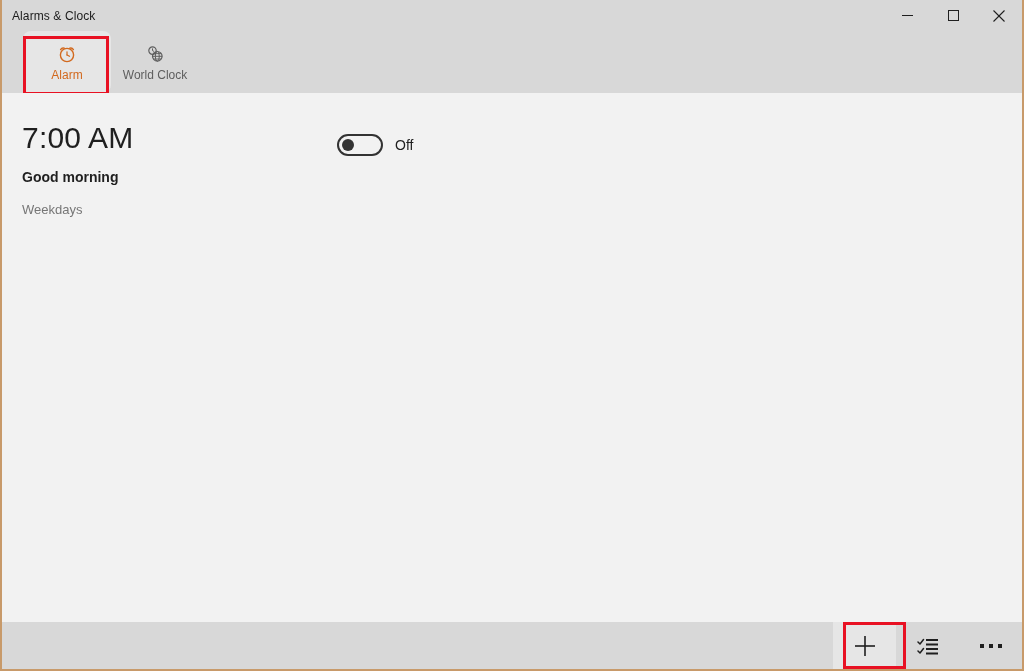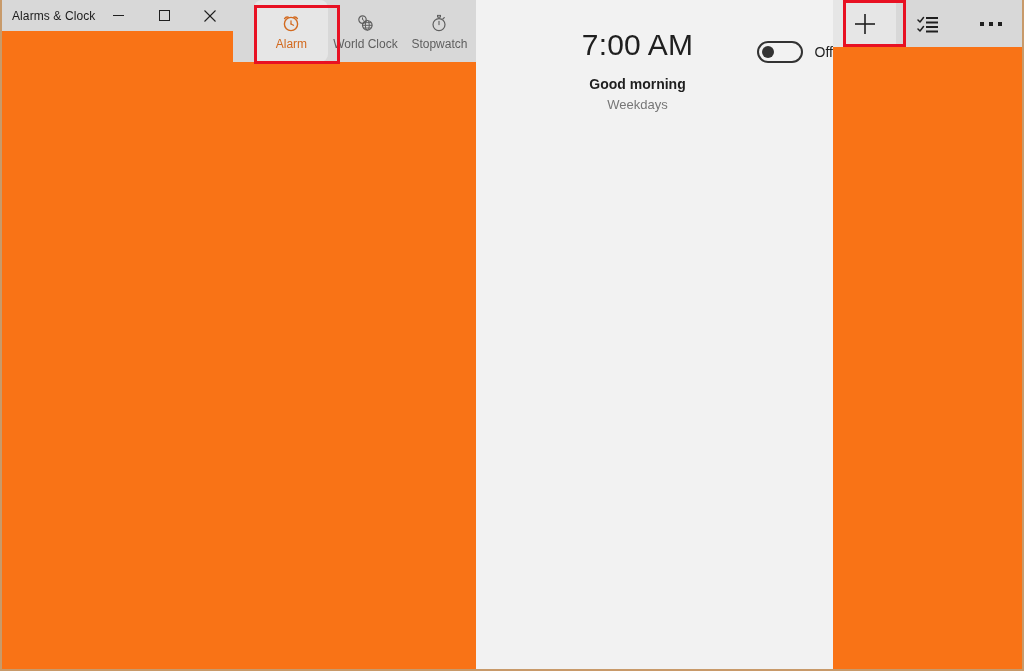--- a/index.html
+++ b/index.html
@@ -23,9 +23,9 @@
     border-right: 2px solid #c89a6a;
     border-bottom: 2px solid #c89a6a;
     border-top: 0;
-    background: #f97316;
-    display: flex;
-    text-align: center;
+    background: #f0abfc;
+    display: flex;
+    flex-direction: column;
   }
 
   

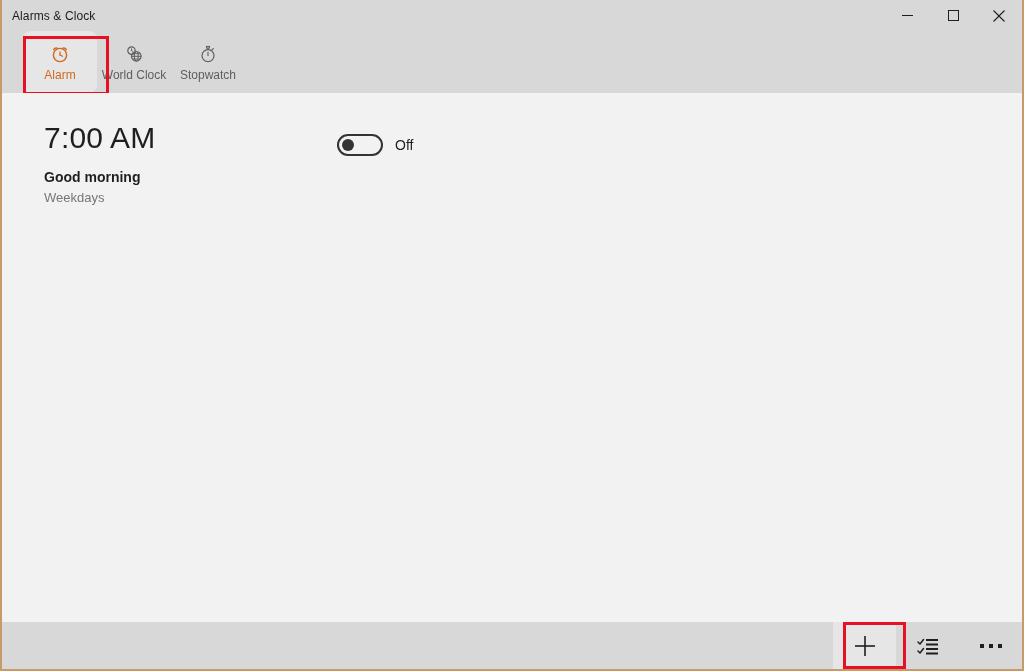--- a/index.html
+++ b/index.html
@@ -69,7 +69,7 @@
     position: relative;
   }
   .tab {
-    width: 74px;
+    width: 88px;
     display: flex;
     flex-direction: column;
     align-items: center;

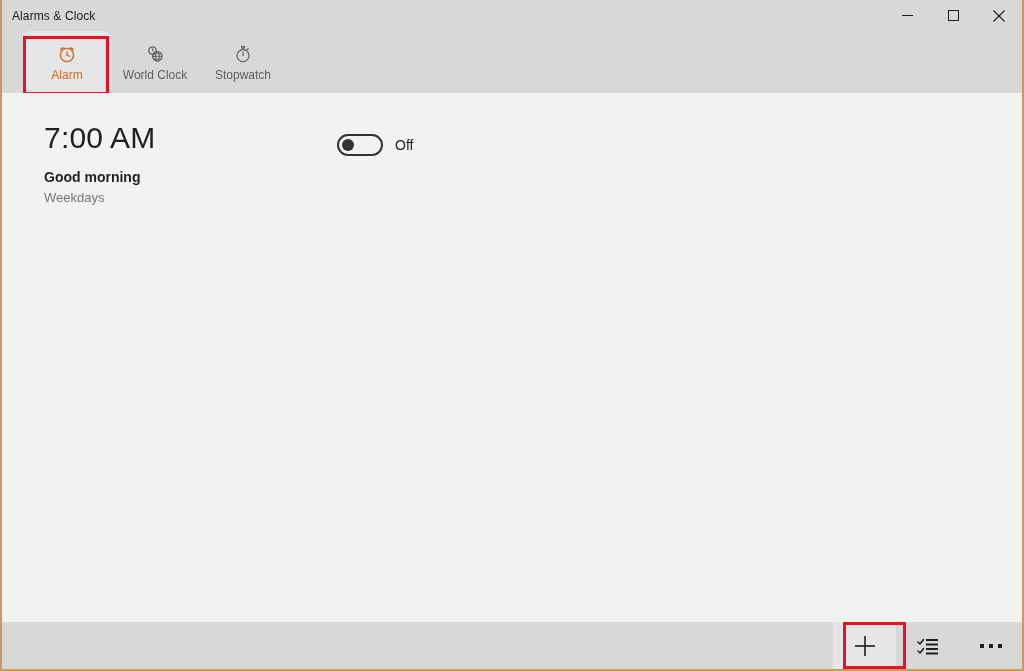--- a/index.html
+++ b/index.html
@@ -275,18 +275,6 @@
     </div>
 
 
-    <div class="tab">
-      <span class="tab-icon">
-        <svg width="20" height="20" viewBox="0 0 20 20">
-          <circle cx="10" cy="11.6" r="6" fill="none" stroke="#5e5e5e" stroke-width="1.2"></circle>
-          <rect x="8.5" y="2.4" width="3" height="1.6" fill="none" stroke="#5e5e5e" stroke-width="1"></rect>
-          <line x1="10" y1="4" x2="10" y2="5.5" stroke="#5e5e5e" stroke-width="1.2"></line>
-          <line x1="14" y1="5.8" x2="15.3" y2="4.6" stroke="#5e5e5e" stroke-width="1.2" stroke-linecap="round"></line>
-          <line x1="10" y1="11.6" x2="10" y2="8.4" stroke="#5e5e5e" stroke-width="1.1" stroke-linecap="round"></line>
-        </svg>
-      </span>
-      <span class="tab-label">Stopwatch</span>
-    </div>
 
     <div class="highlight-box" id="tab-highlight"></div>
   </div>

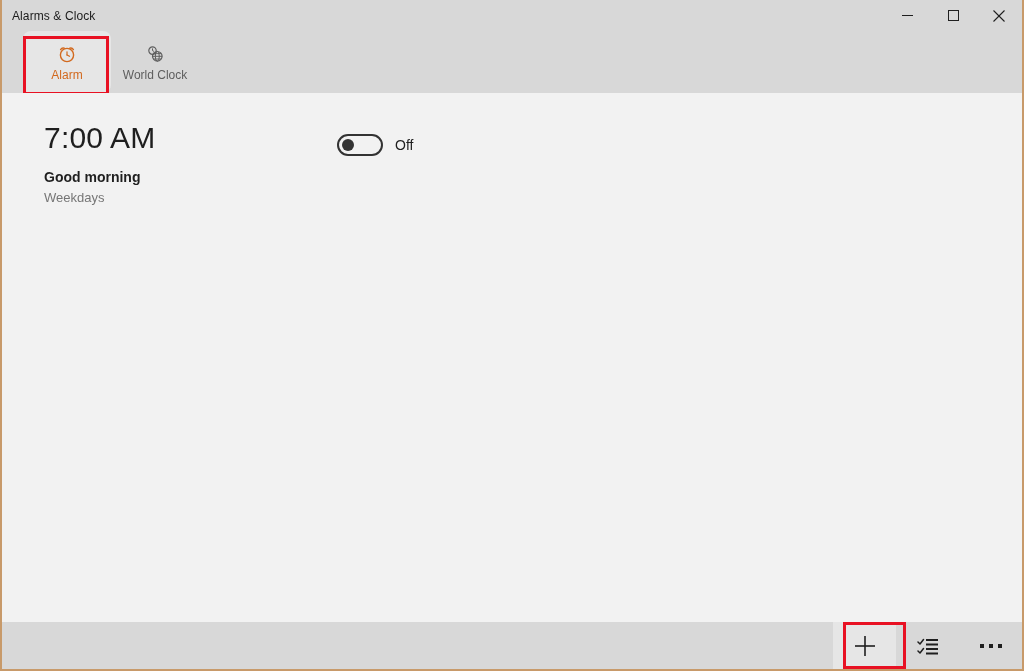--- a/index.html
+++ b/index.html
@@ -126,7 +126,7 @@
     align-items: flex-start;
   }
   .alarm-info {
-    padding-left: 42px;
+    padding-left: 20px;
     width: 335px;
     box-sizing: border-box;
   }

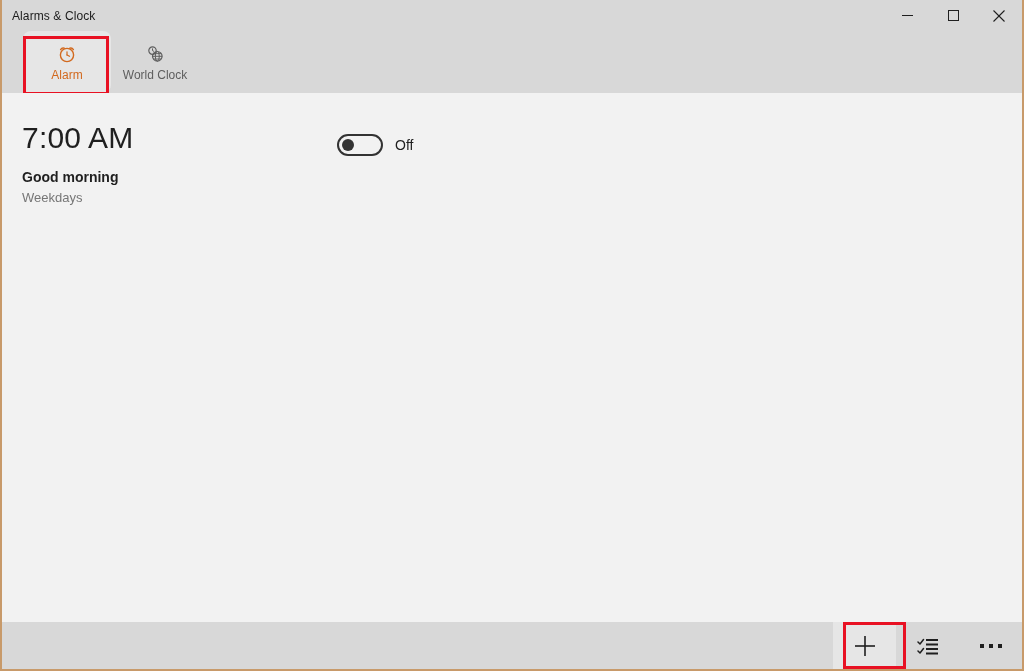--- a/index.html
+++ b/index.html
@@ -148,7 +148,7 @@
     font-size: 13px;
     color: #767676;
     line-height: 18px;
-    margin-top: 2px;
+    margin-top: 14px;
   }
 
   .alarm-toggle-wrap {

